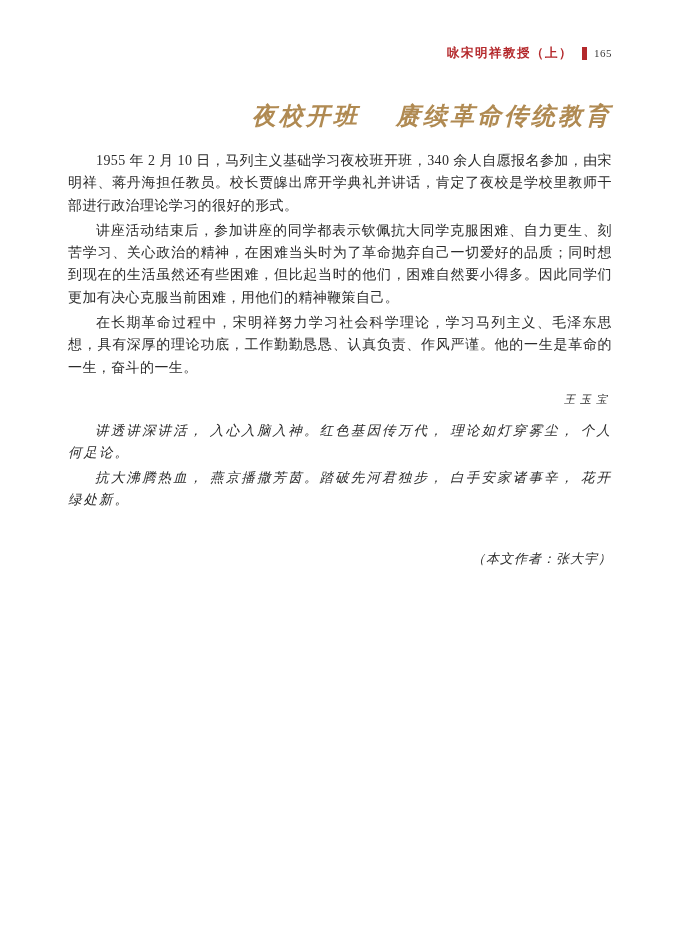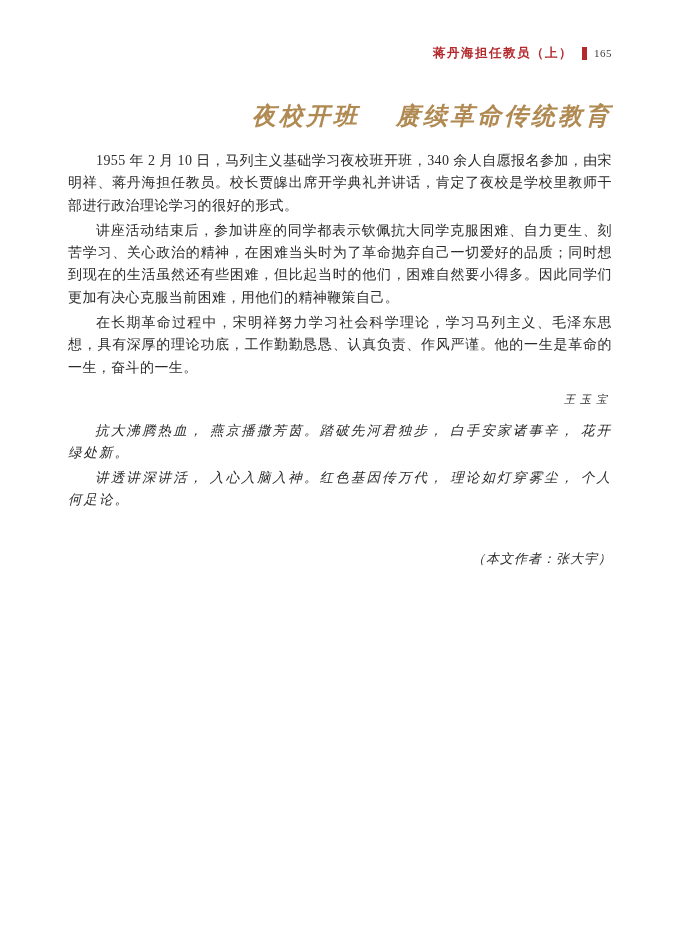--- a/index.html
+++ b/index.html
@@ -107,7 +107,7 @@
 <div class="page">
 
   <div class="running-header">
-    <span class="book-title">蒋丹海担任教员（上）</span>
+    <span class="book-title">咏宋明祥教授（上）</span>
     <span class="divider-bar"></span>
     <span class="page-number">165</span>
   </div>

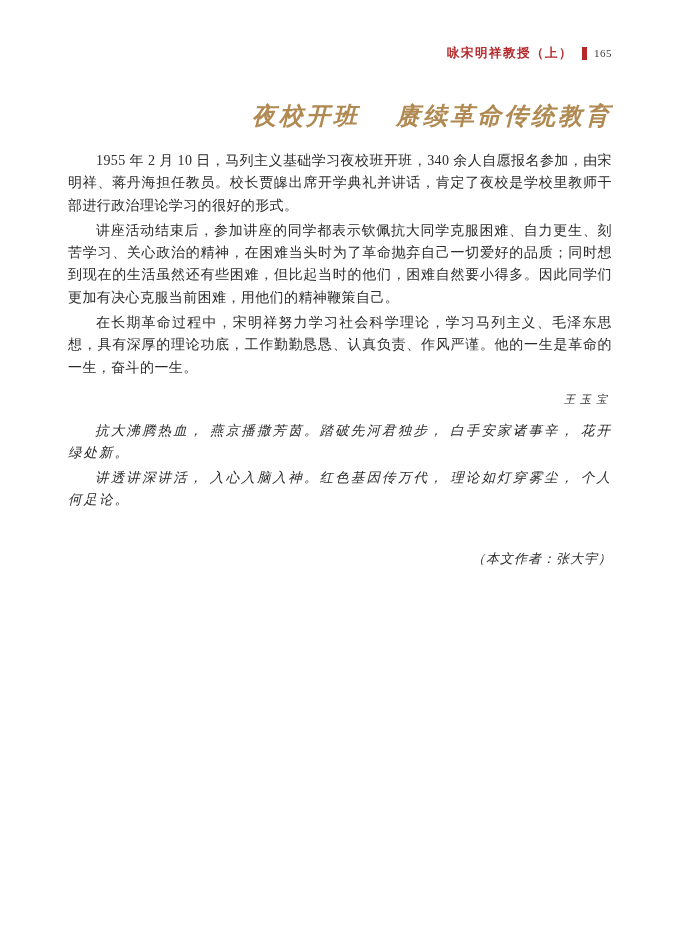--- a/index.html
+++ b/index.html
@@ -124,8 +124,8 @@
   <div class="poem-author">王玉宝</div>
 
   <div class="poem-body">
+    <p>讲透讲深讲活， 入心入脑入神。红色基因传万代， 理论如灯穿雾尘， 个人何足论。</p>
     <p>抗大沸腾热血， 燕京播撒芳茵。踏破先河君独步， 白手安家诸事辛， 花开绿处新。</p>
-    <p>讲透讲深讲活， 入心入脑入神。红色基因传万代， 理论如灯穿雾尘， 个人何足论。</p>
   </div>
 
   <div class="author-note">（本文作者：张大宇）</div>

